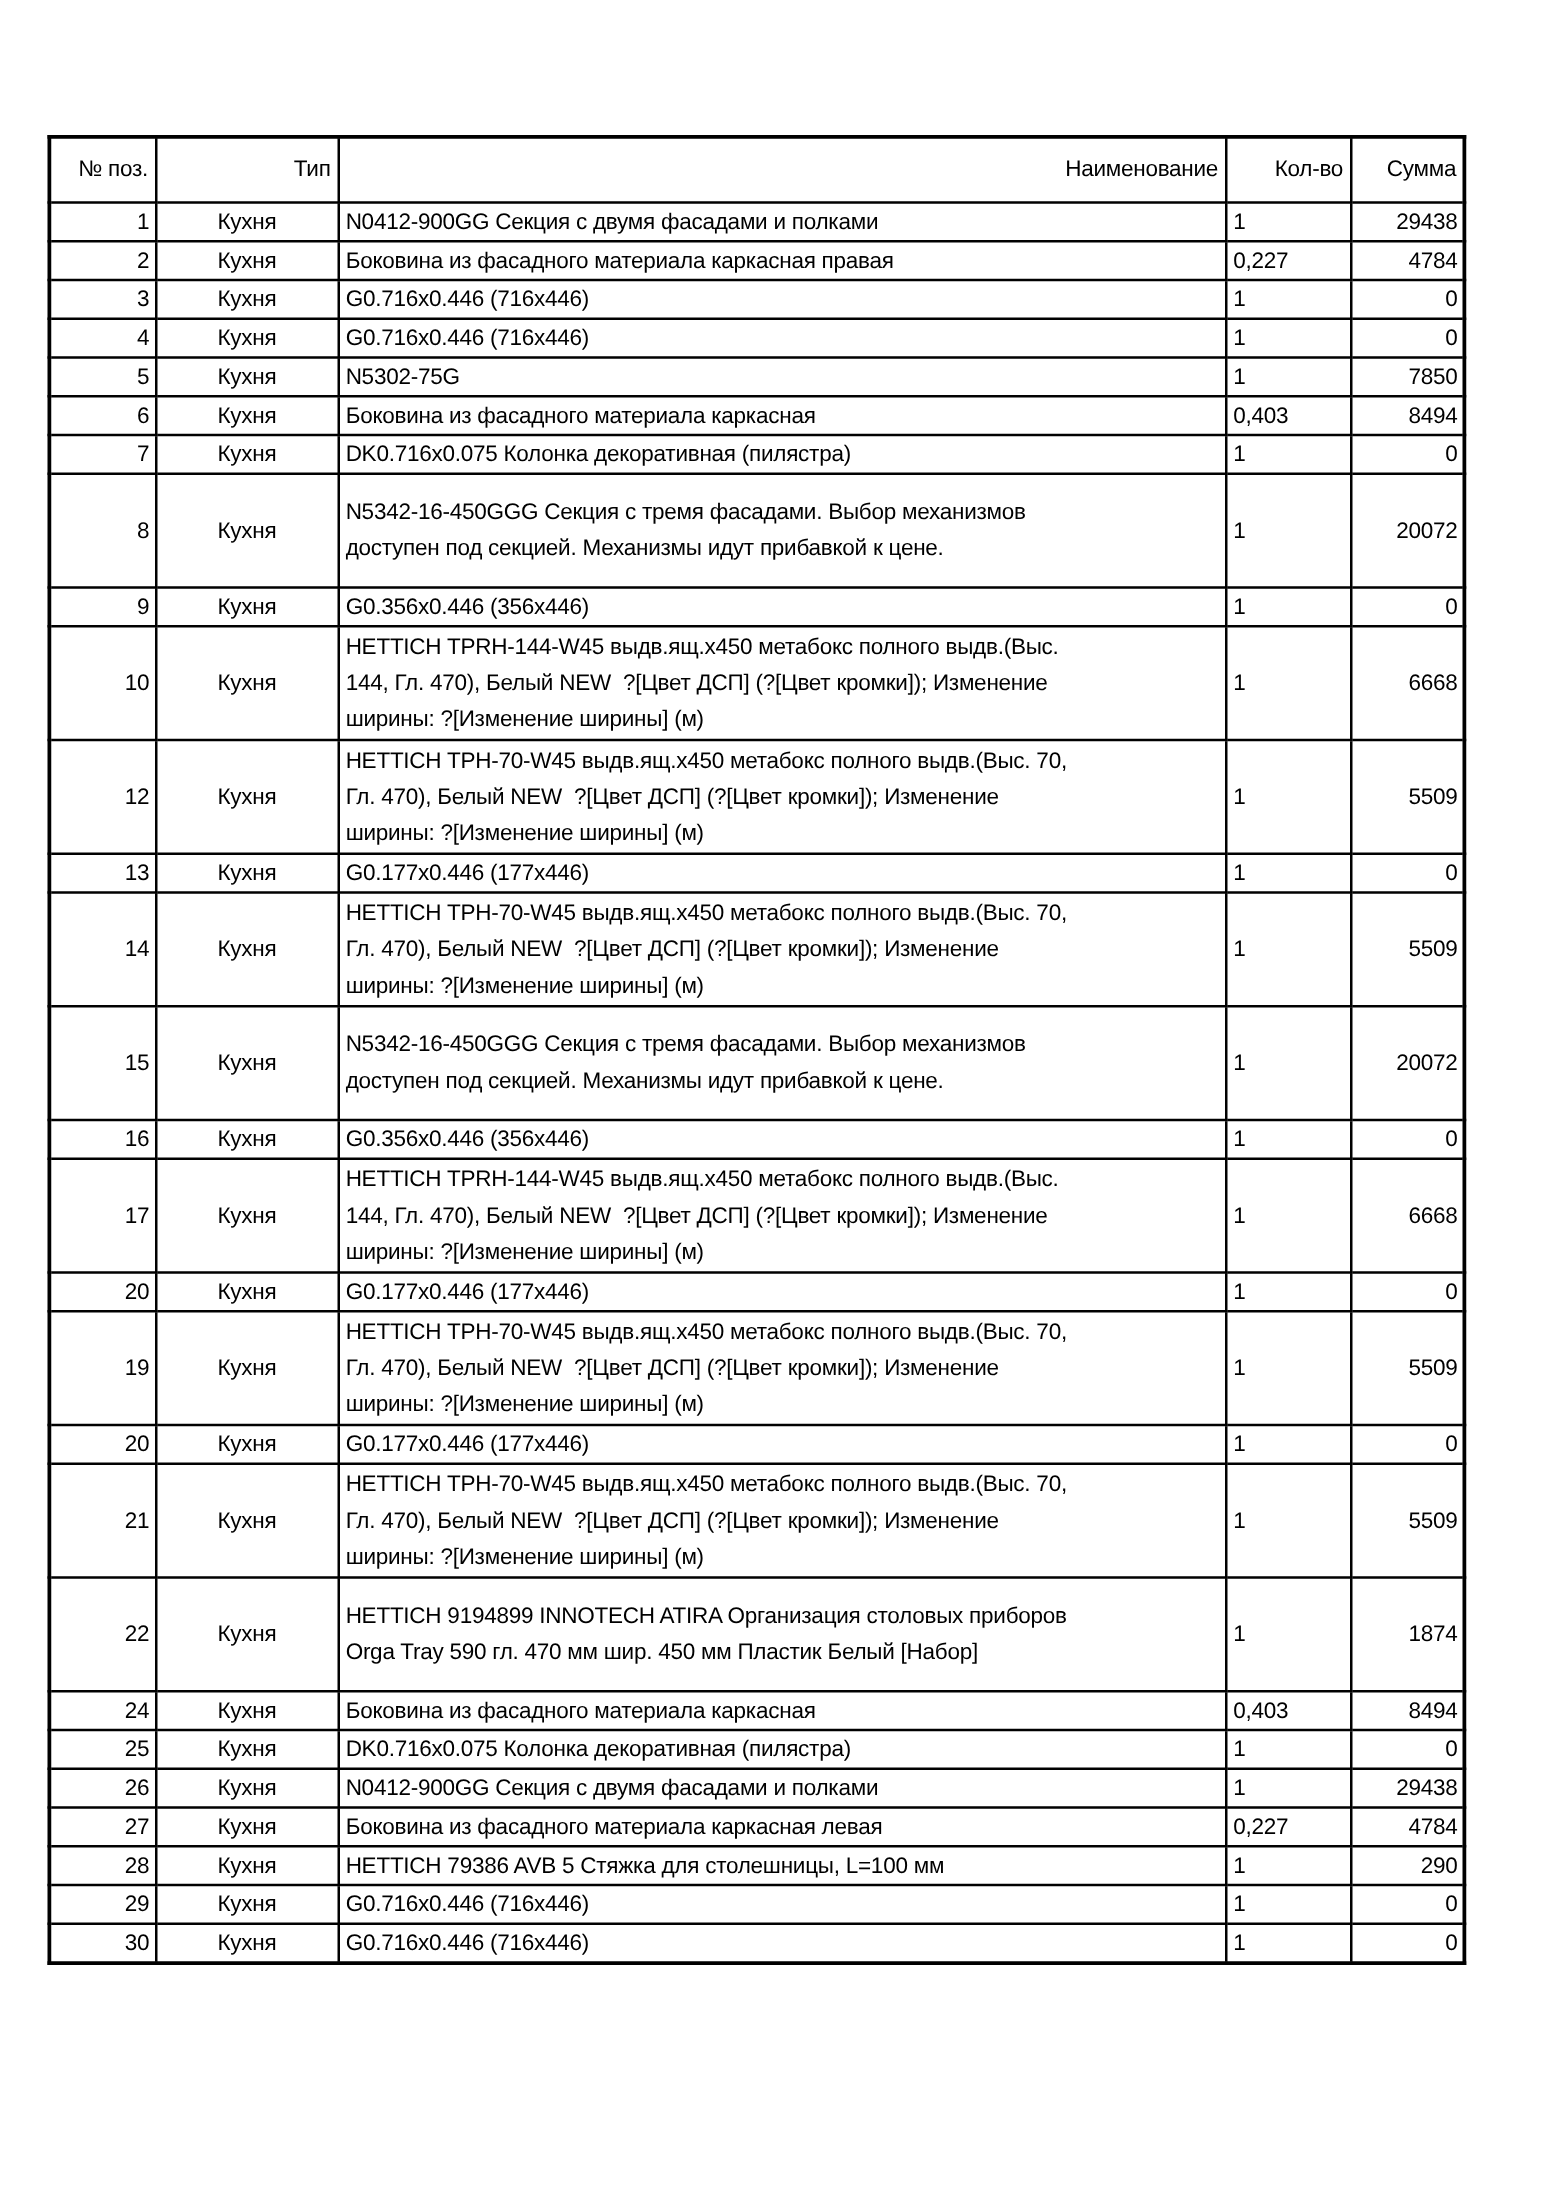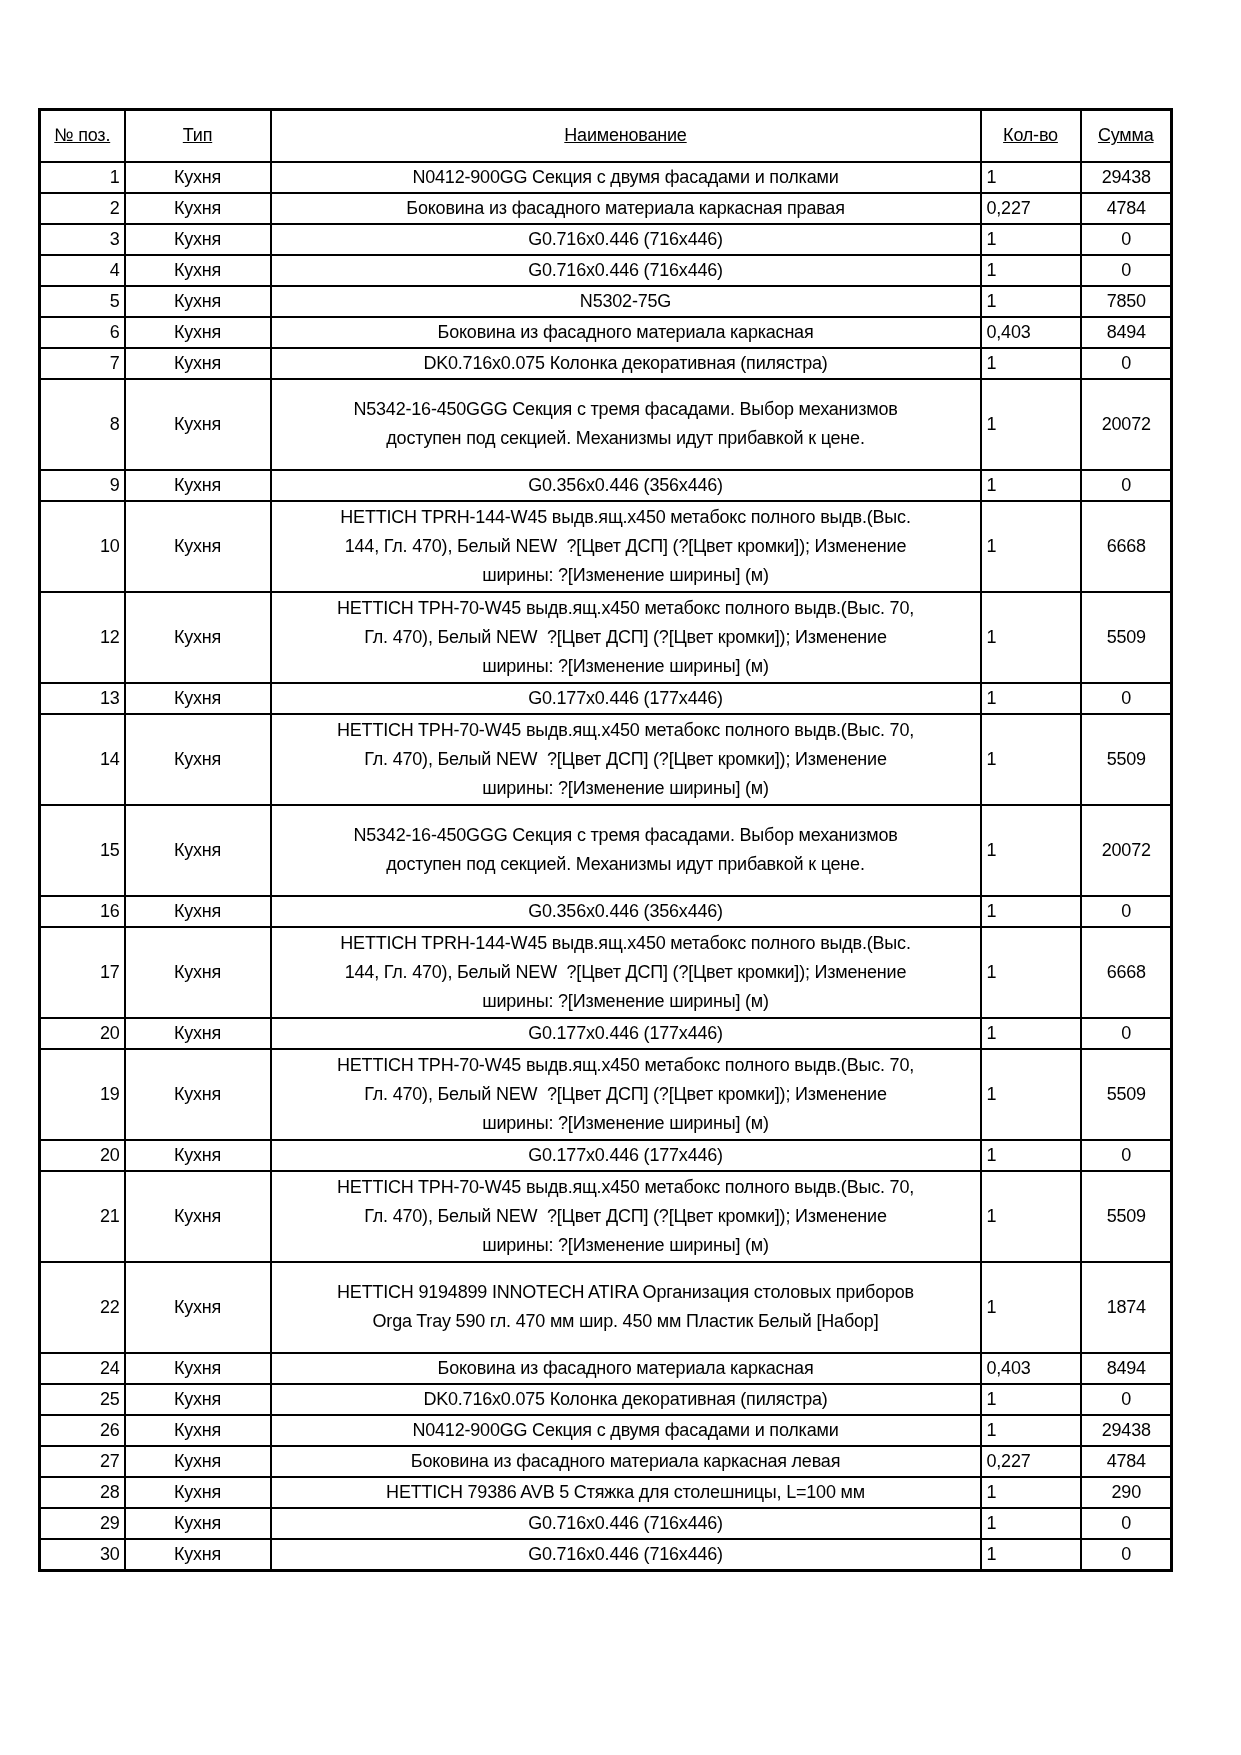--- a/index.html
+++ b/index.html
@@ -35,9 +35,8 @@
   thead tr { height: 52px; }
   thead th {
     font-weight: normal;
-    text-align: center;
+    text-align: right;
     white-space: nowrap;
-    text-decoration: underline;
   }
   tbody tr { height: 31px; }
   tbody tr.tall { height: 91px; }

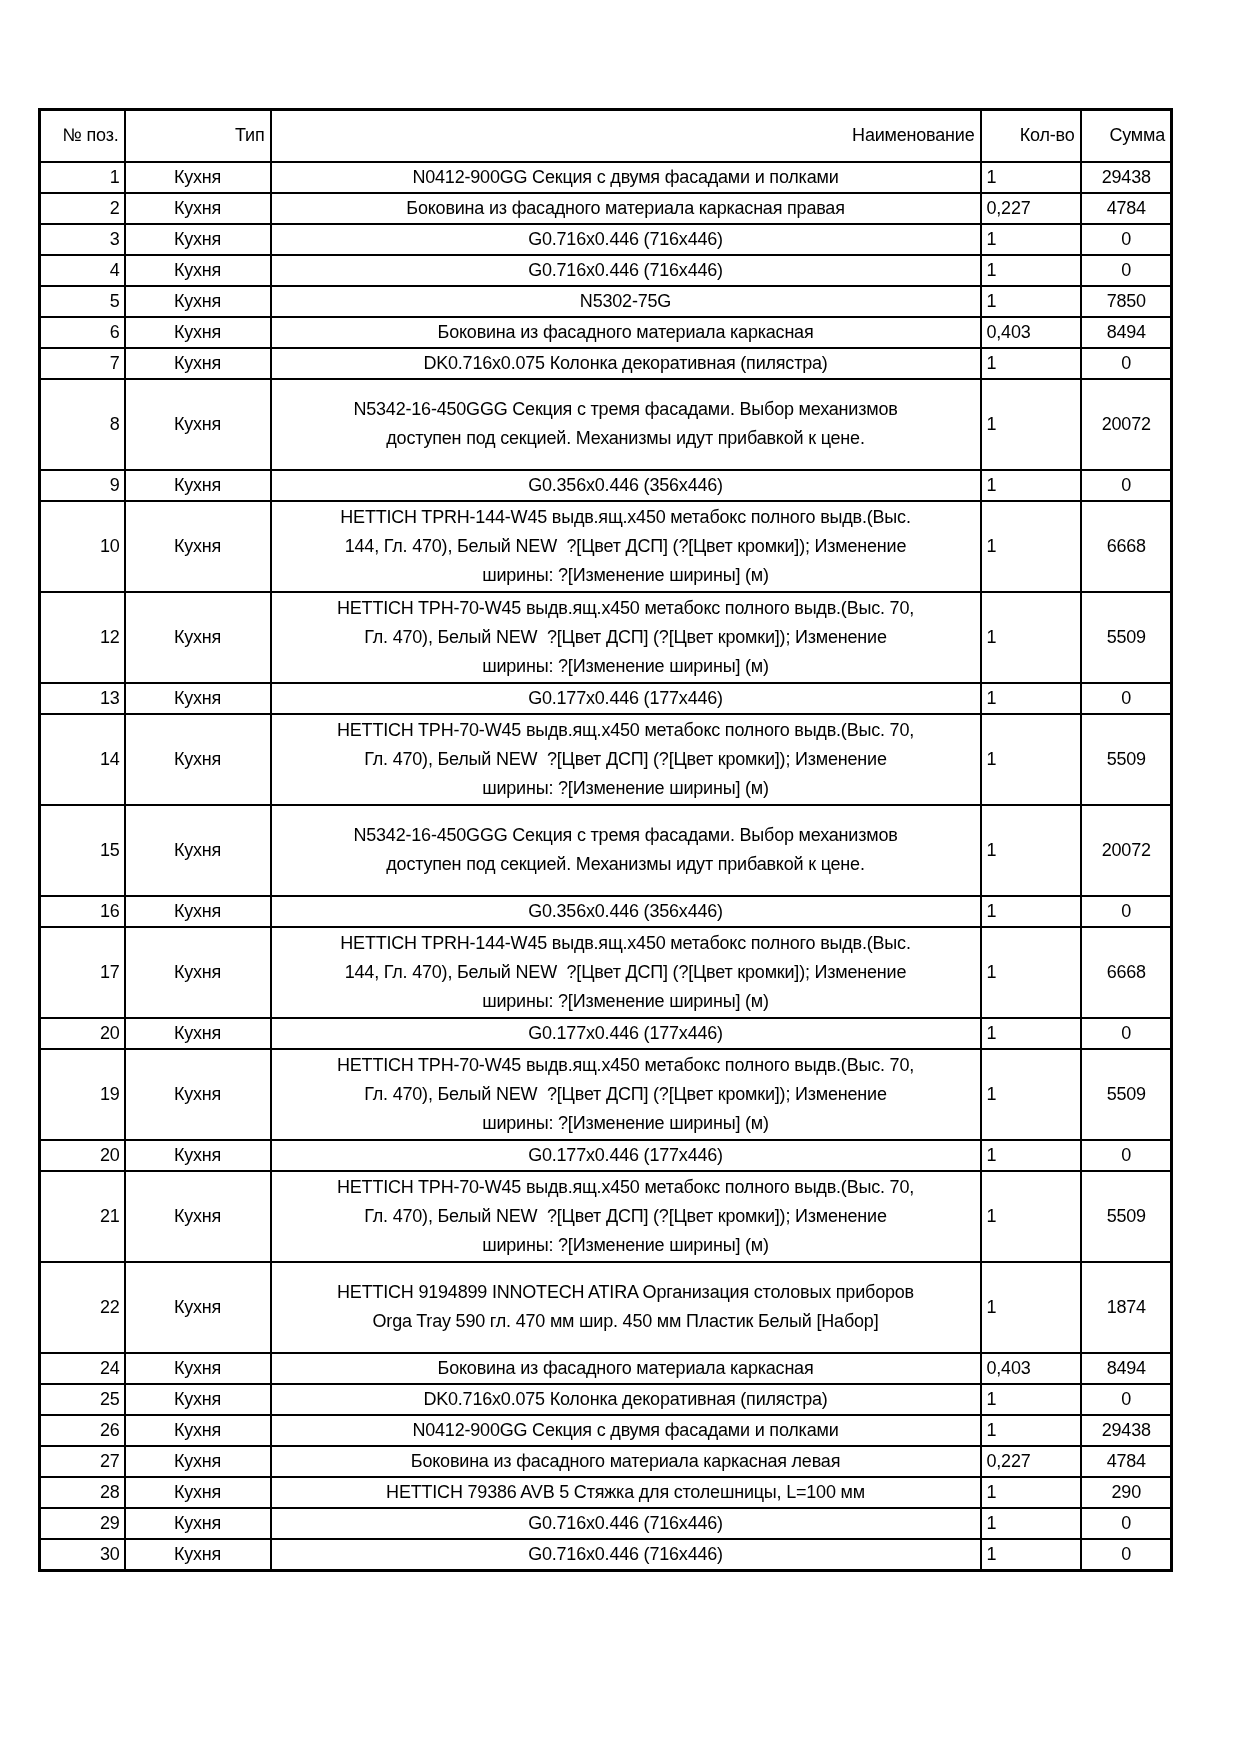--- a/index.html
+++ b/index.html
@@ -42,7 +42,7 @@
   tbody tr.tall { height: 91px; }
   td.c-pos  { text-align: right; padding-right: 4px; }
   td.c-type { text-align: center; }
-  td.c-name { text-align: center; white-space: pre-wrap; }
+  td.c-name { text-align: left; white-space: pre-wrap; }
   td.c-qty  { text-align: left; }
   td.c-sum  { text-align: center; padding-right: 4px; }
 </style>

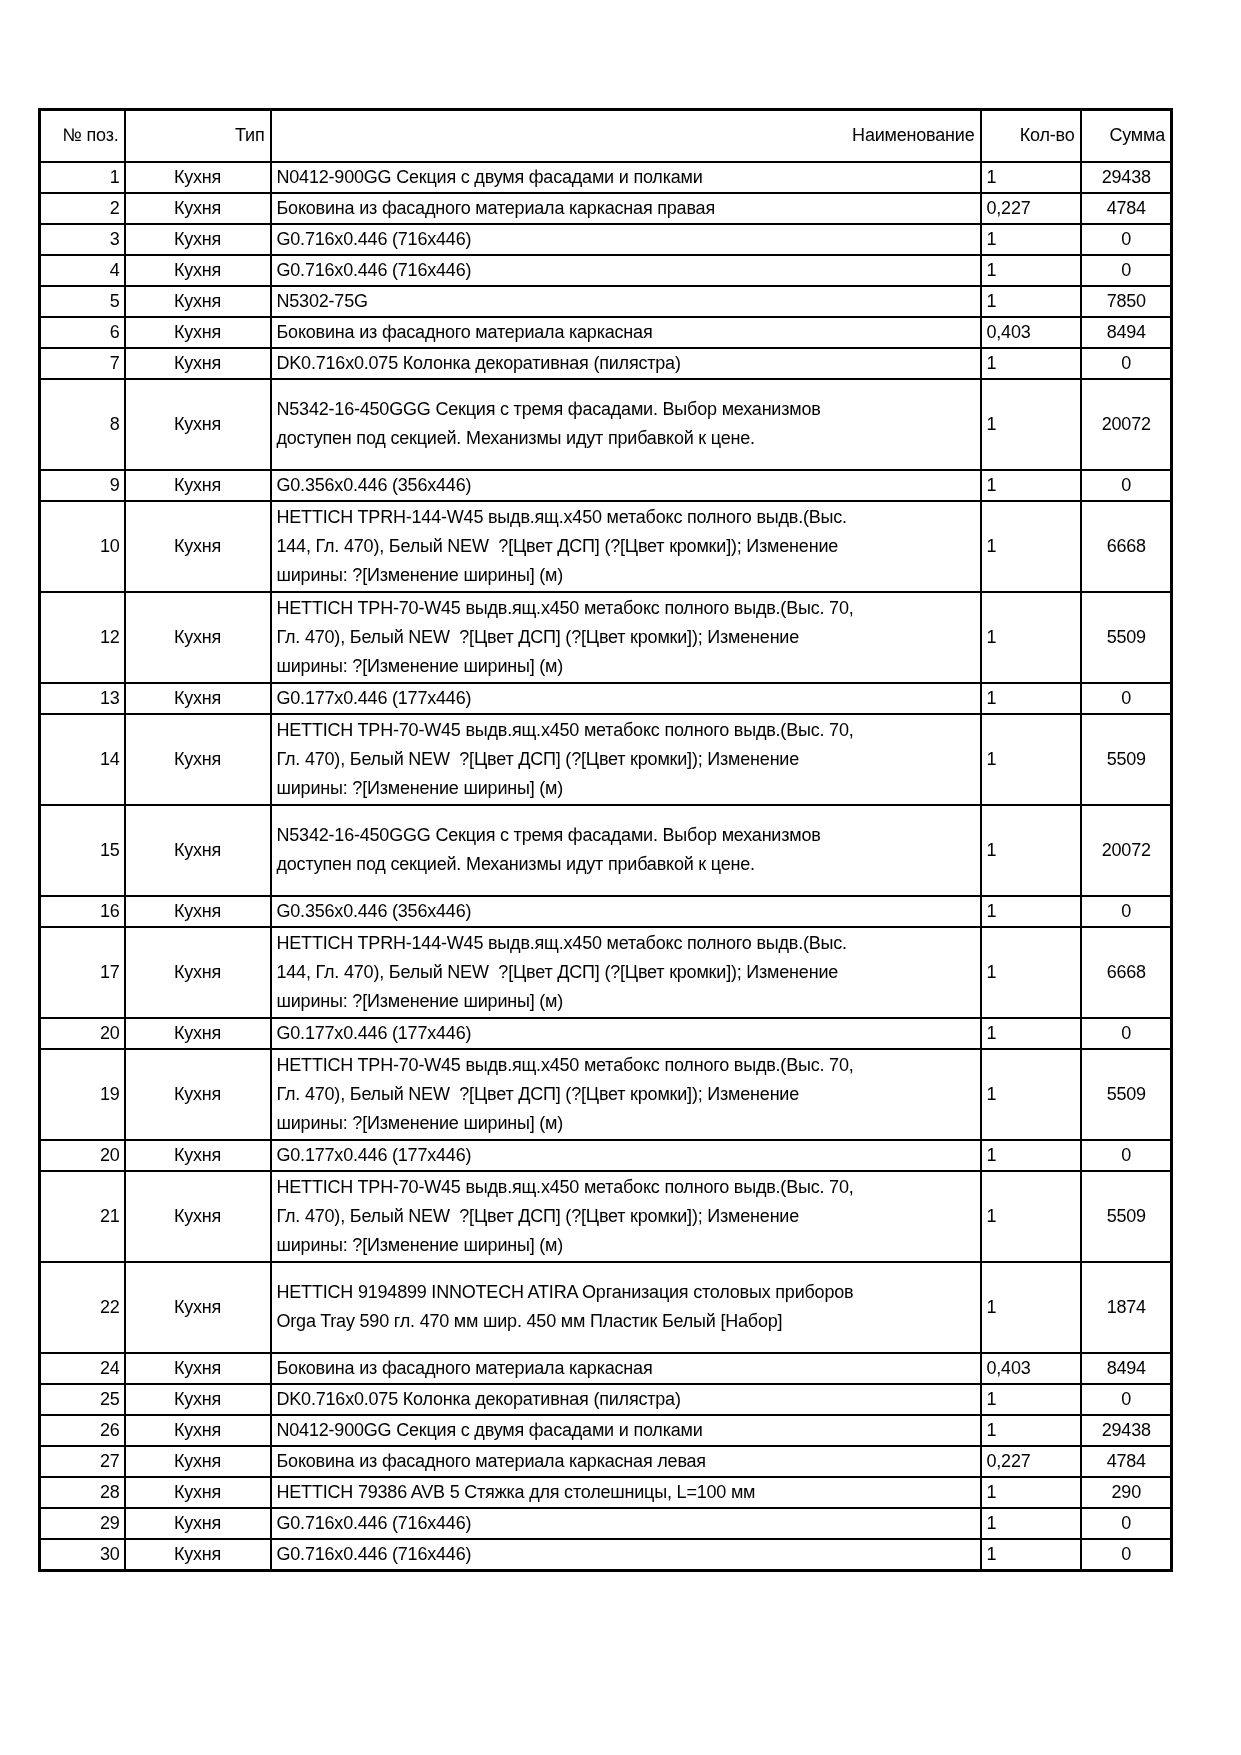--- a/index.html
+++ b/index.html
@@ -44,7 +44,7 @@
   td.c-type { text-align: center; }
   td.c-name { text-align: left; white-space: pre-wrap; }
   td.c-qty  { text-align: left; }
-  td.c-sum  { text-align: center; padding-right: 4px; }
+  td.c-sum  { text-align: right; padding-right: 4px; }
 </style>
 </head>
 <body>

